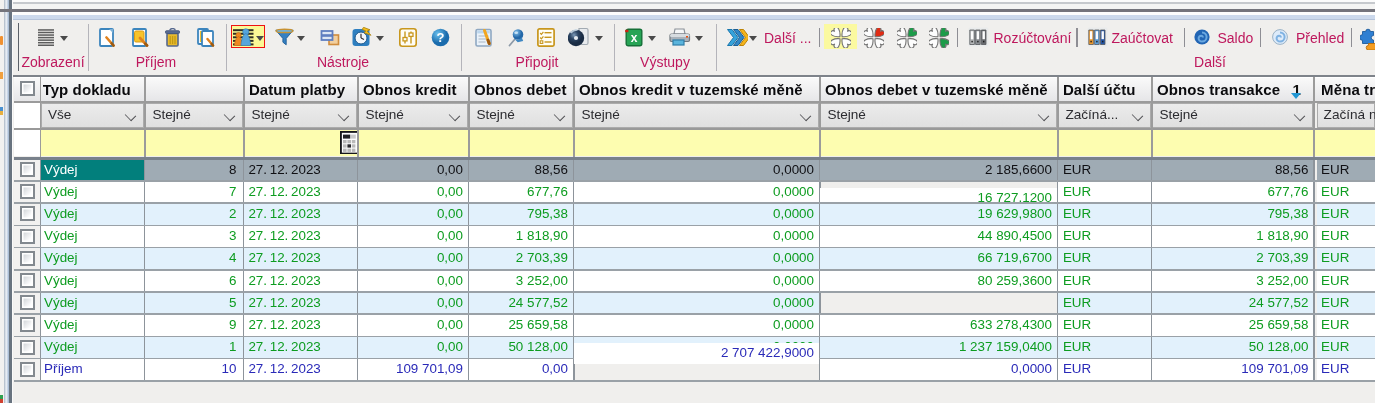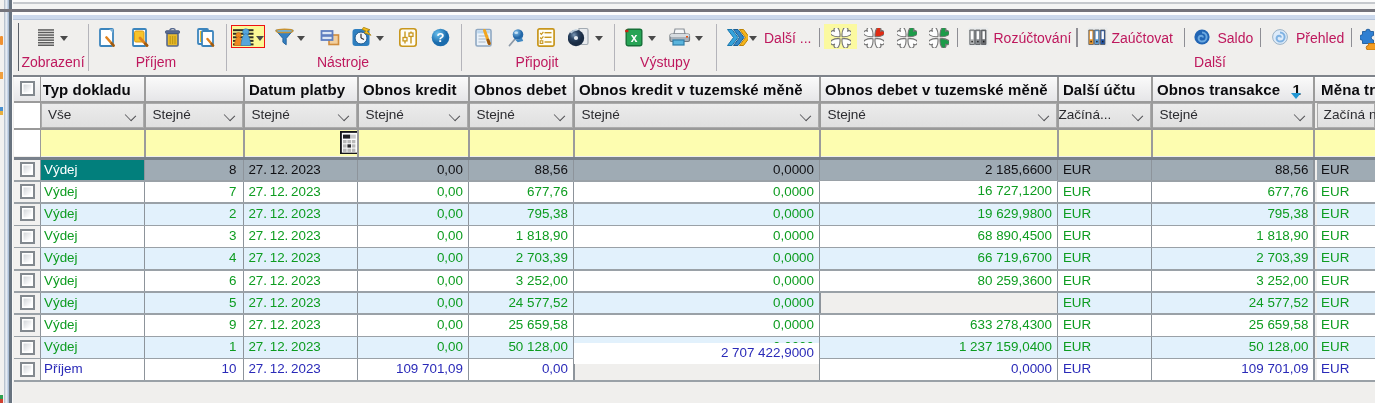--- a/index.html
+++ b/index.html
@@ -345,7 +345,7 @@
 <div class="chev" style="left:801.0px;top:110.5px"></div>
 <div class="fcell" style="left:820.4px;width:236.6px"><span style="margin-left:7px">Stejné</span></div>
 <div class="chev" style="left:1039.0px;top:110.5px"></div>
-<div class="fcell" style="left:1058.4px;width:92.6px"><span style="">Začíná...</span></div>
+<div class="fcell" style="left:1058.4px;width:92.6px"><span style="margin-left:7px">Začíná...</span></div>
 <div class="chev" style="left:1133.0px;top:110.5px"></div>
 <div class="fcell" style="left:1152.4px;width:161px"><span style="margin-left:7px">Stejné</span></div>
 <div class="chev" style="left:1295.4px;top:110.5px"></div>

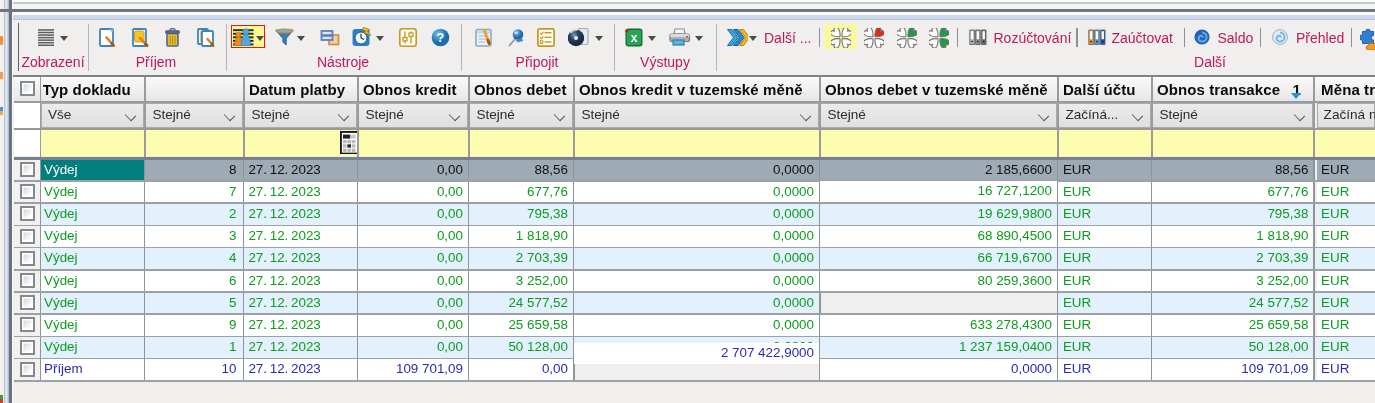--- a/index.html
+++ b/index.html
@@ -405,7 +405,7 @@
 <div class="dcell" style="left:358.4px;top:181.7px;width:109.6px;background:#ffffff;color:#0d9c20;text-align:right;padding-right:5px;box-sizing:border-box">0,00</div>
 <div class="dcell" style="left:469.4px;top:181.7px;width:103.6px;background:#ffffff;color:#0d9c20;text-align:right;padding-right:5px;box-sizing:border-box">677,76</div>
 <div class="dcell" style="left:574.4px;top:181.7px;width:244.6px;background:#ffffff;color:#0d9c20;text-align:right;padding-right:5px;box-sizing:border-box">0,0000</div>
-<div class="dcell" style="left:820.4px;top:181px;width:236.6px;background:#ffffff;color:#0d9c20;text-align:right;padding-right:5px;box-sizing:border-box">16 727,1200</div>
+<div class="dcell" style="left:820.4px;top:188px;width:236.6px;background:#ffffff;color:#0d9c20;text-align:right;padding-right:5px;box-sizing:border-box">16 727,1200</div>
 <div class="dcell" style="left:1058.4px;top:181.7px;width:92.6px;background:#ffffff;color:#0d9c20;padding-left:4.5px;box-sizing:border-box">EUR</div>
 <div class="dcell" style="left:1152.4px;top:181.7px;width:161px;background:#ffffff;color:#0d9c20;text-align:right;padding-right:5px;box-sizing:border-box">677,76</div>
 <div class="dcell" style="left:1316.6px;top:181.7px;width:58.4px;background:#ffffff;color:#0d9c20;padding-left:4.5px;box-sizing:border-box">EUR</div>

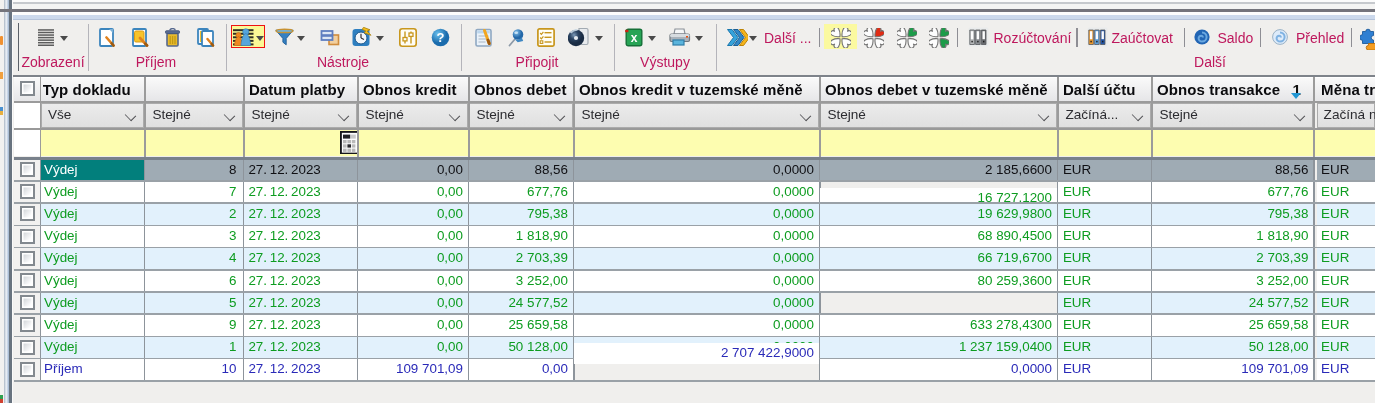--- a/index.html
+++ b/index.html
@@ -431,7 +431,7 @@
 <div class="dcell" style="left:358.4px;top:226.09999999999997px;width:109.6px;background:#ffffff;color:#0d9c20;text-align:right;padding-right:5px;box-sizing:border-box">0,00</div>
 <div class="dcell" style="left:469.4px;top:226.09999999999997px;width:103.6px;background:#ffffff;color:#0d9c20;text-align:right;padding-right:5px;box-sizing:border-box">1 818,90</div>
 <div class="dcell" style="left:574.4px;top:226.09999999999997px;width:244.6px;background:#ffffff;color:#0d9c20;text-align:right;padding-right:5px;box-sizing:border-box">0,0000</div>
-<div class="dcell" style="left:820.4px;top:226.09999999999997px;width:236.6px;background:#ffffff;color:#0d9c20;text-align:right;padding-right:5px;box-sizing:border-box">68 890,4500</div>
+<div class="dcell" style="left:820.4px;top:226.09999999999997px;width:236.6px;background:#ffffff;color:#0d9c20;text-align:right;padding-right:5px;box-sizing:border-box">44 890,4500</div>
 <div class="dcell" style="left:1058.4px;top:226.09999999999997px;width:92.6px;background:#ffffff;color:#0d9c20;padding-left:4.5px;box-sizing:border-box">EUR</div>
 <div class="dcell" style="left:1152.4px;top:226.09999999999997px;width:161px;background:#ffffff;color:#0d9c20;text-align:right;padding-right:5px;box-sizing:border-box">1 818,90</div>
 <div class="dcell" style="left:1316.6px;top:226.09999999999997px;width:58.4px;background:#ffffff;color:#0d9c20;padding-left:4.5px;box-sizing:border-box">EUR</div>

